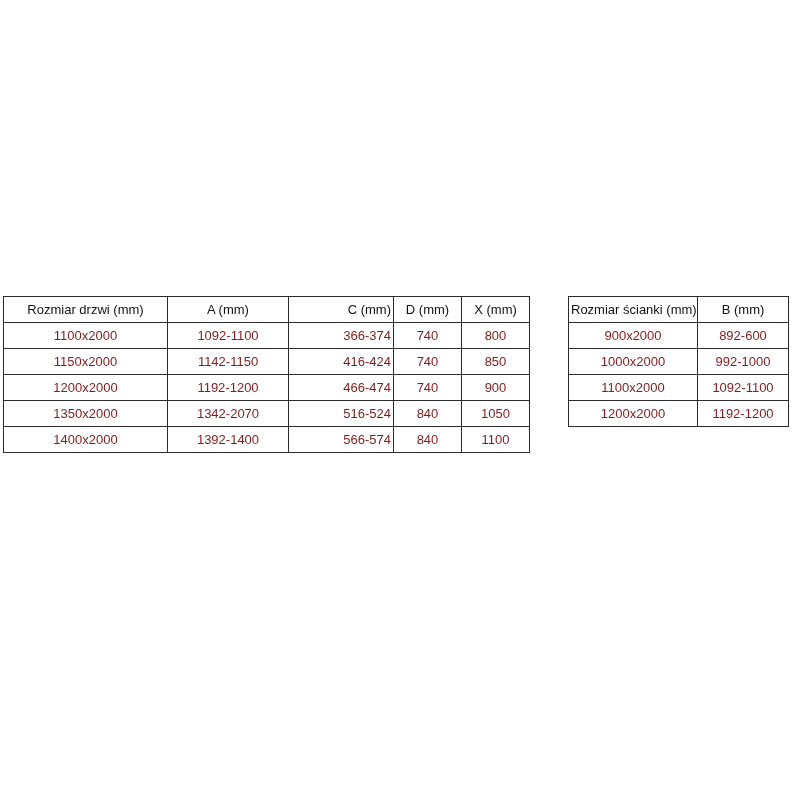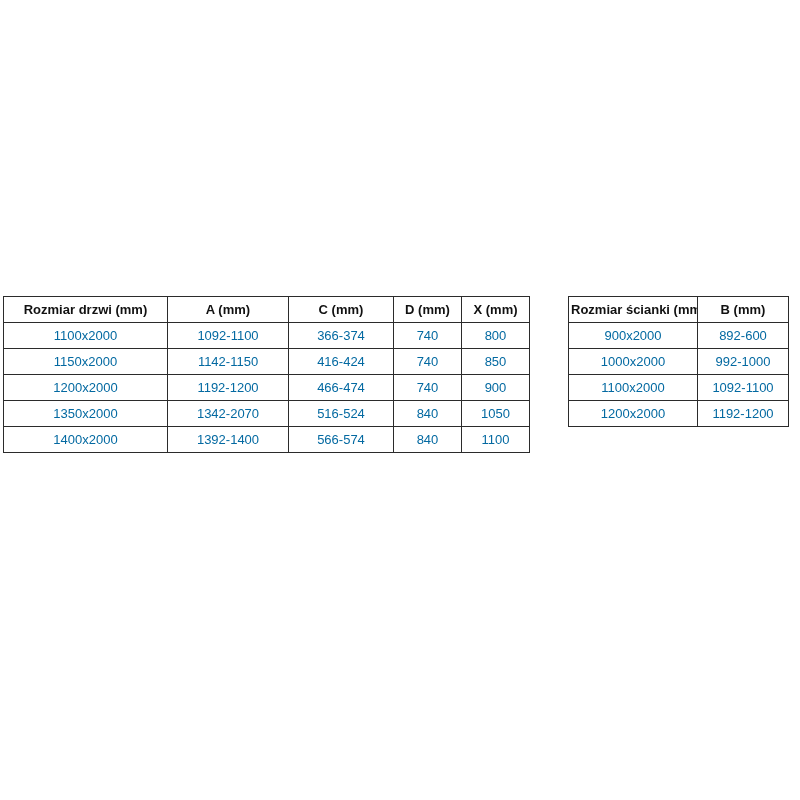--- a/index.html
+++ b/index.html
@@ -33,7 +33,7 @@
     overflow: hidden;
   }
   table.spec-table th {
-    font-weight: bold;
+    font-weight: normal;
     color: #111111;
   }
   

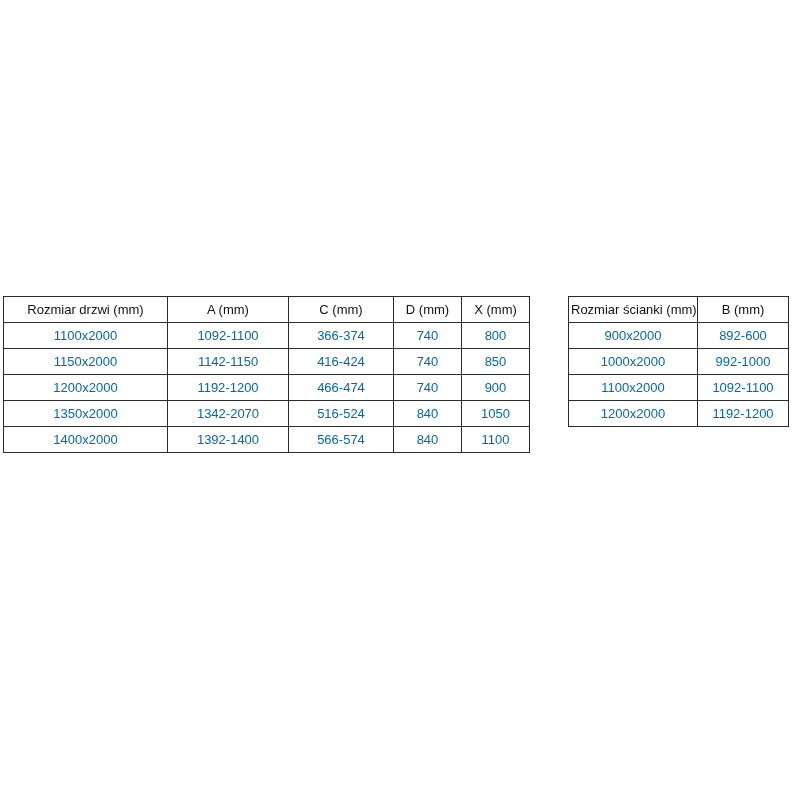--- a/index.html
+++ b/index.html
@@ -40,7 +40,7 @@
   #doors-table { left: 3px; top: 296px; width: 501px; }
   #doors-table th:nth-child(1), #doors-table td:nth-child(1) { width: 159px; }
   #doors-table th:nth-child(2), #doors-table td:nth-child(2) { width: 116px; }
-  #doors-table th:nth-child(3), #doors-table td:nth-child(3) { width: 100px; }
+  #doors-table th:nth-child(3), #doors-table td:nth-child(3) { width: 100px; text-align: right; }
   #doors-table th:nth-child(4), #doors-table td:nth-child(4) { width: 63px; }
   #doors-table th:nth-child(5), #doors-table td:nth-child(5) { width: 63px; }
   

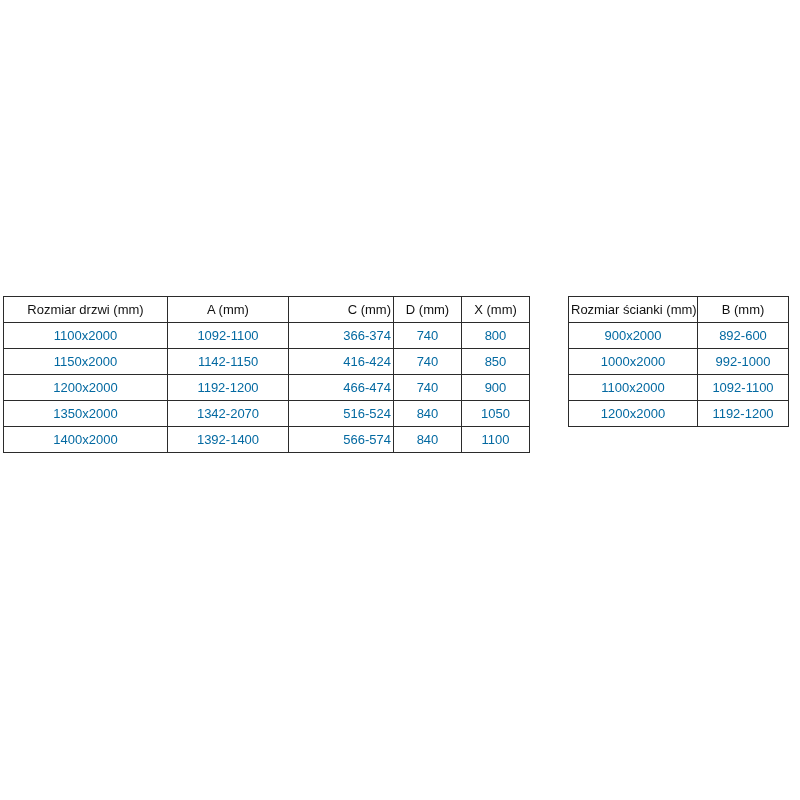--- a/index.html
+++ b/index.html
@@ -28,7 +28,7 @@
     padding: 0 2px;
     height: 25px;
     font-size: 13px;
-    color: #0369a1;
+    color: #7f1d1d;
     white-space: nowrap;
     overflow: hidden;
   }

